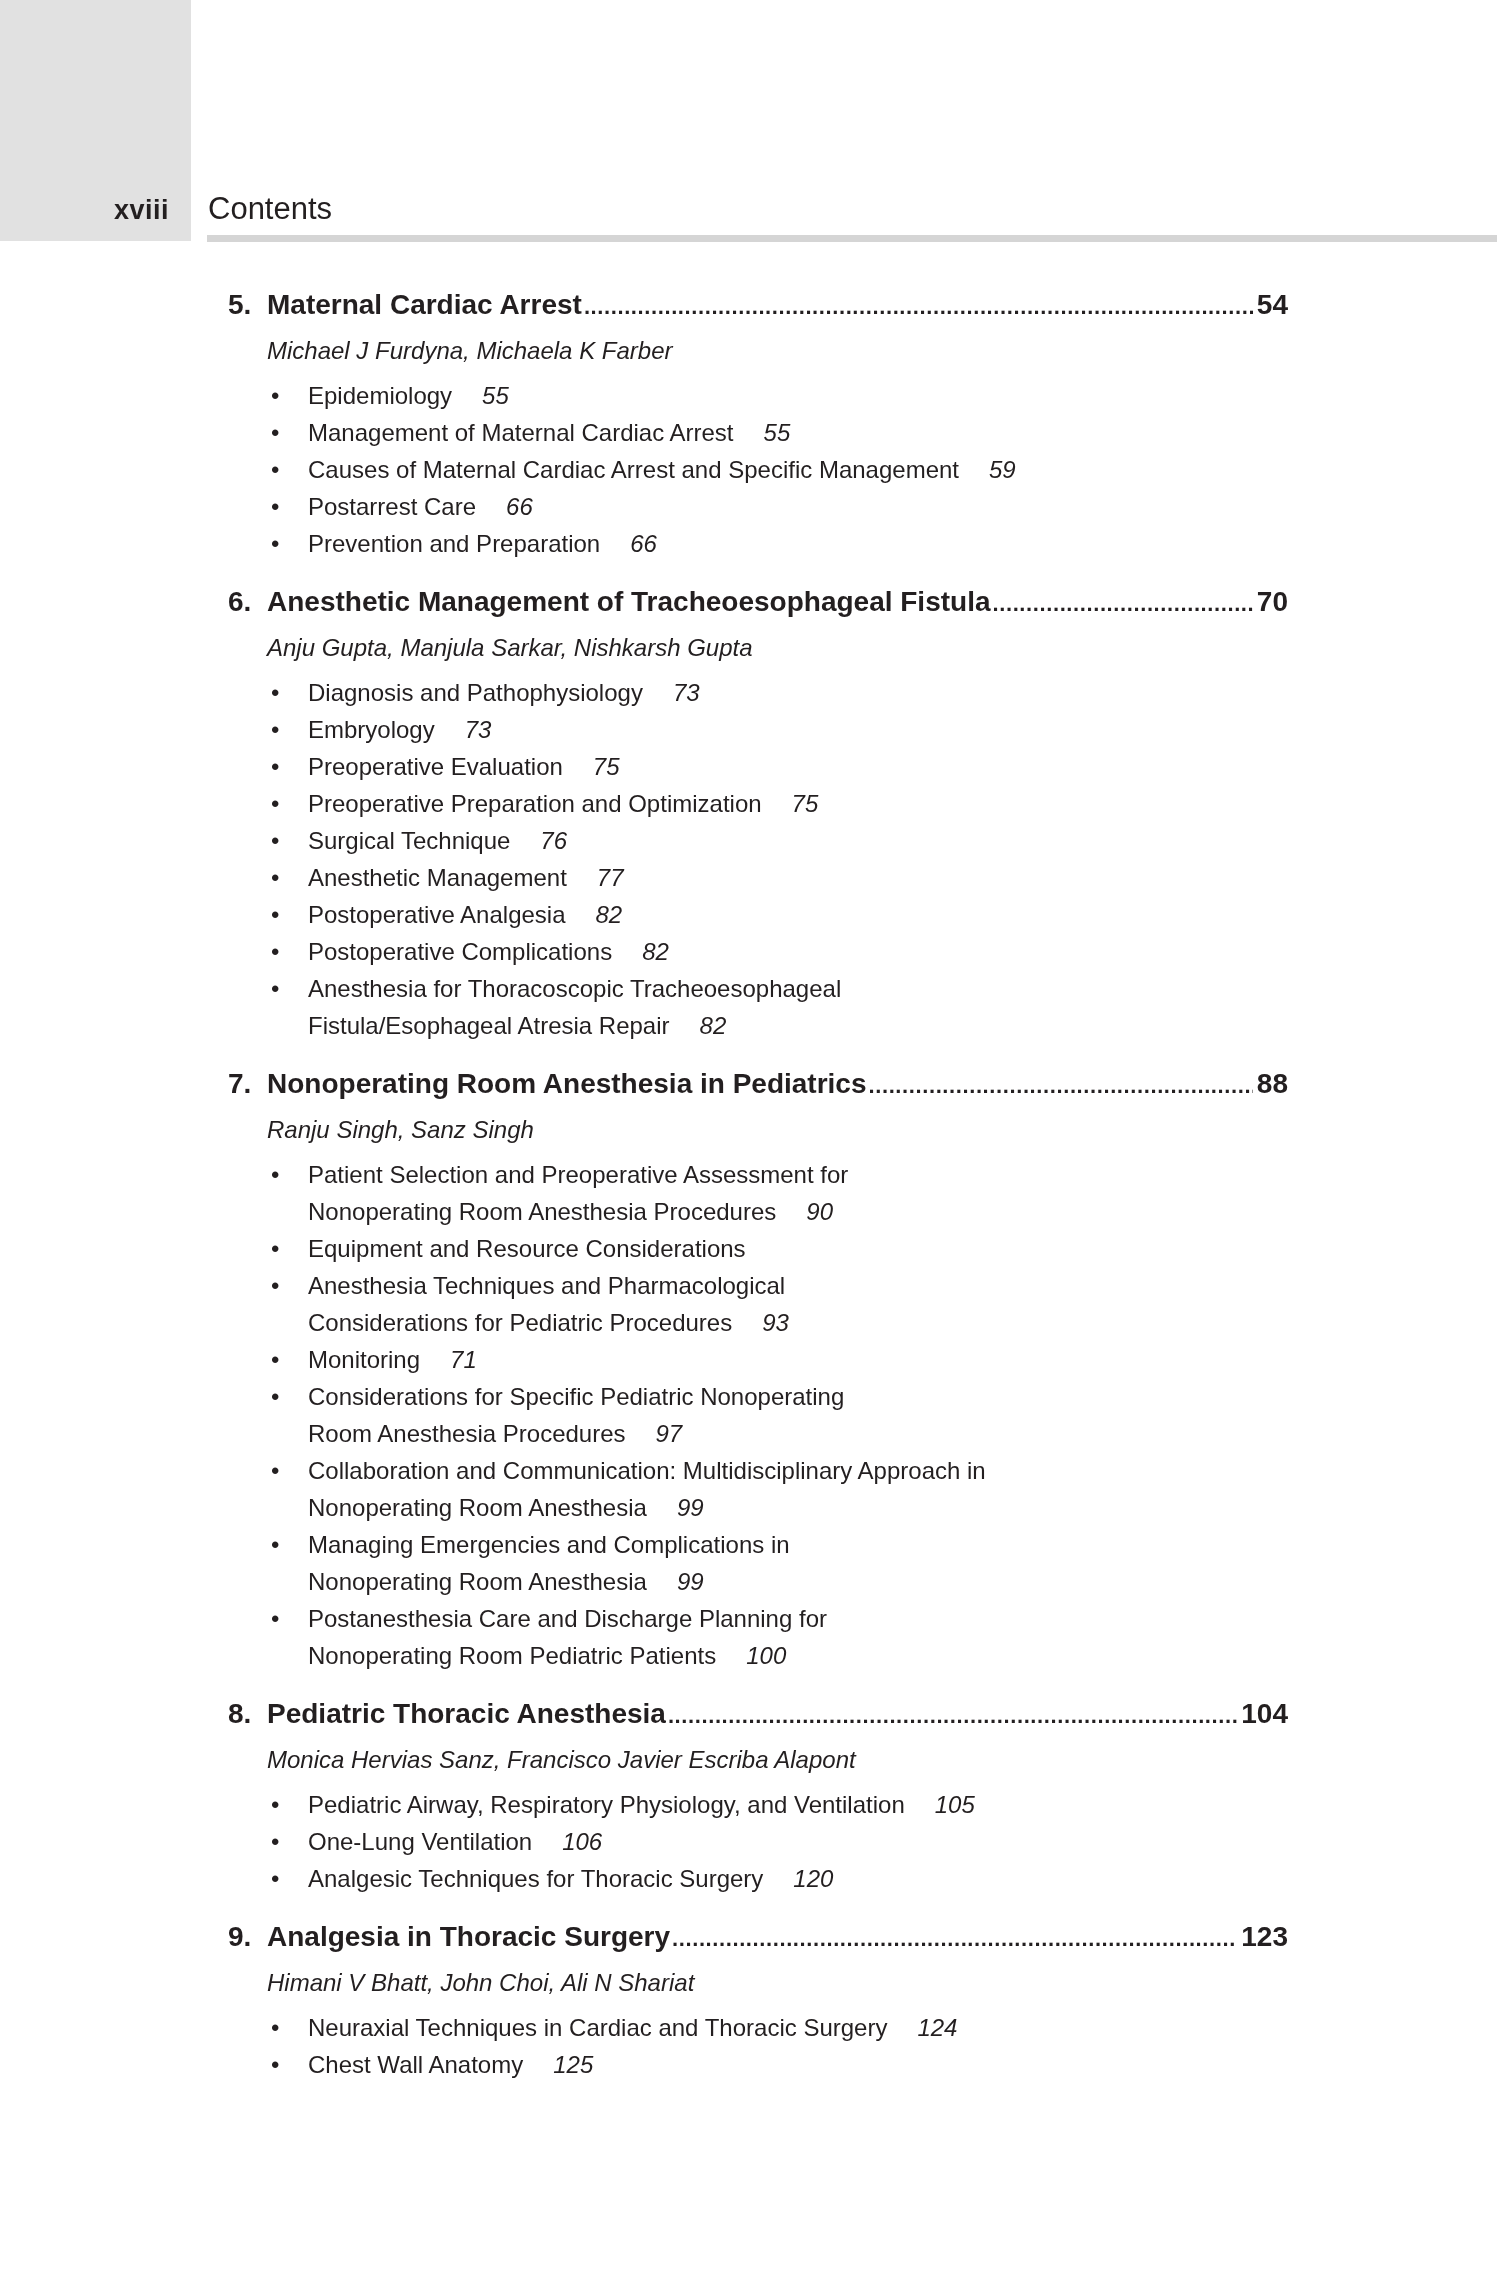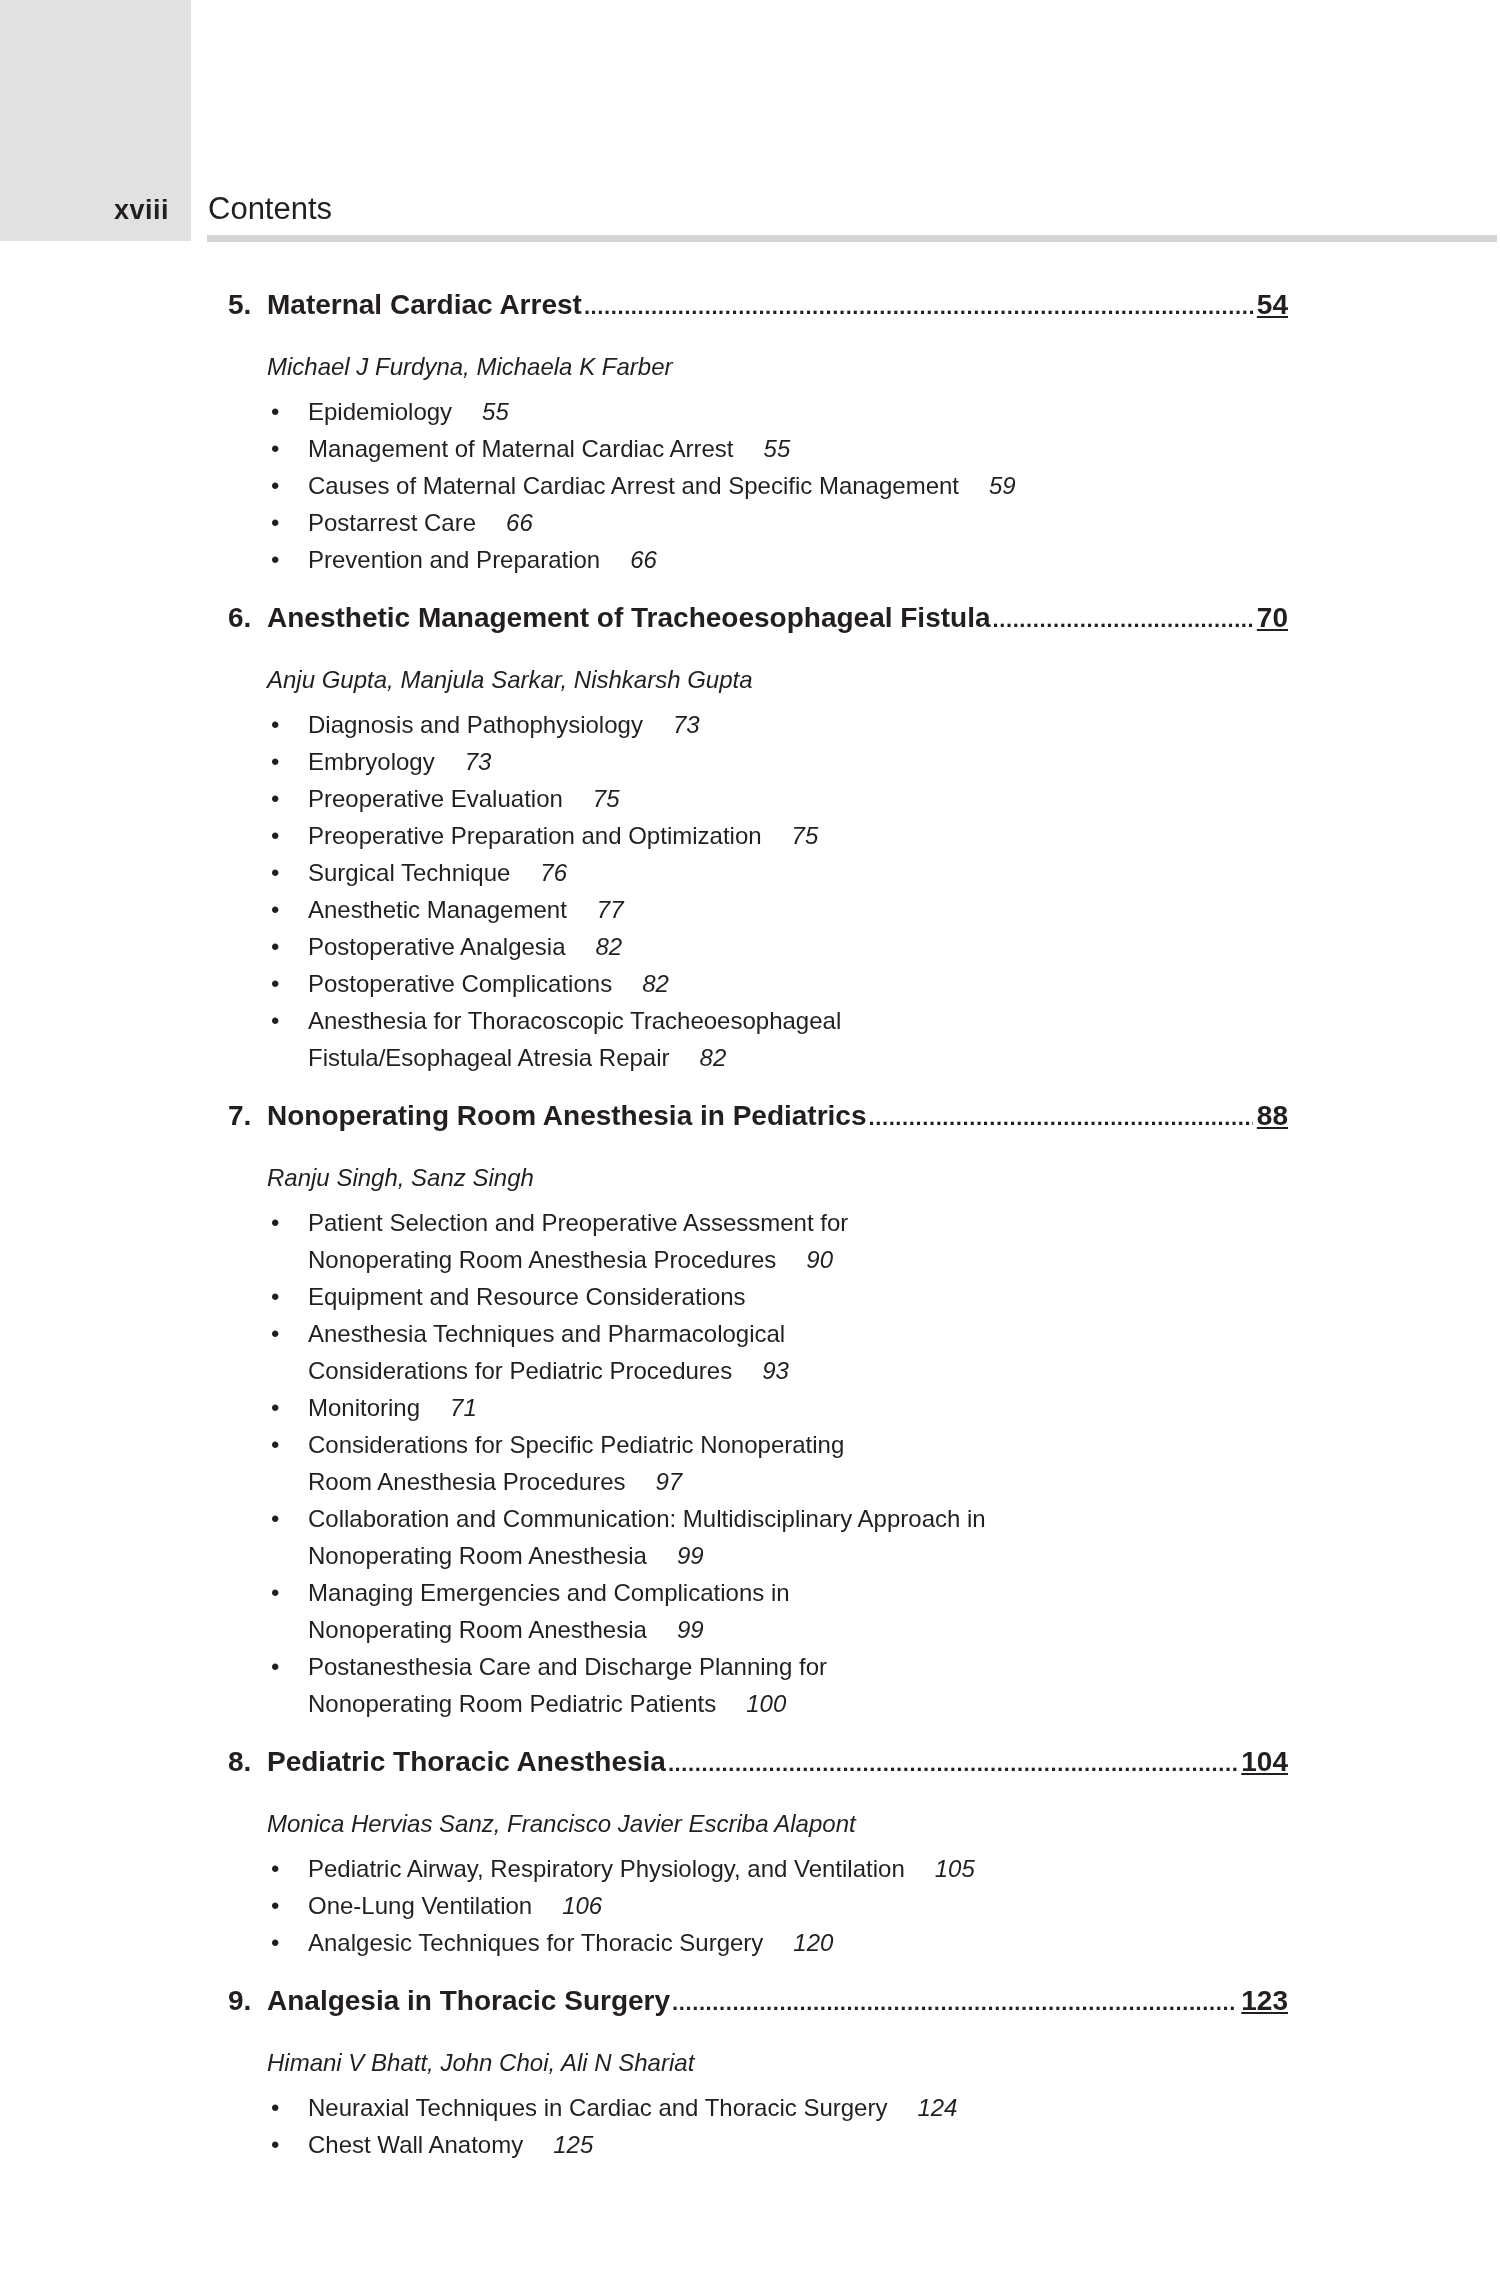--- a/index.html
+++ b/index.html
@@ -44,7 +44,7 @@
   .leader::before {
     content: "........................................................................................................................................................................................................................";
   }
-  .ch-page { flex: none; text-decoration: underline; }
+  .ch-page { flex: none; }
   .authors {
     margin-top: 22px; margin-left: 39px; height: 40px; line-height: 40px;
     font-size: 24px; font-style: italic; white-space: nowrap;

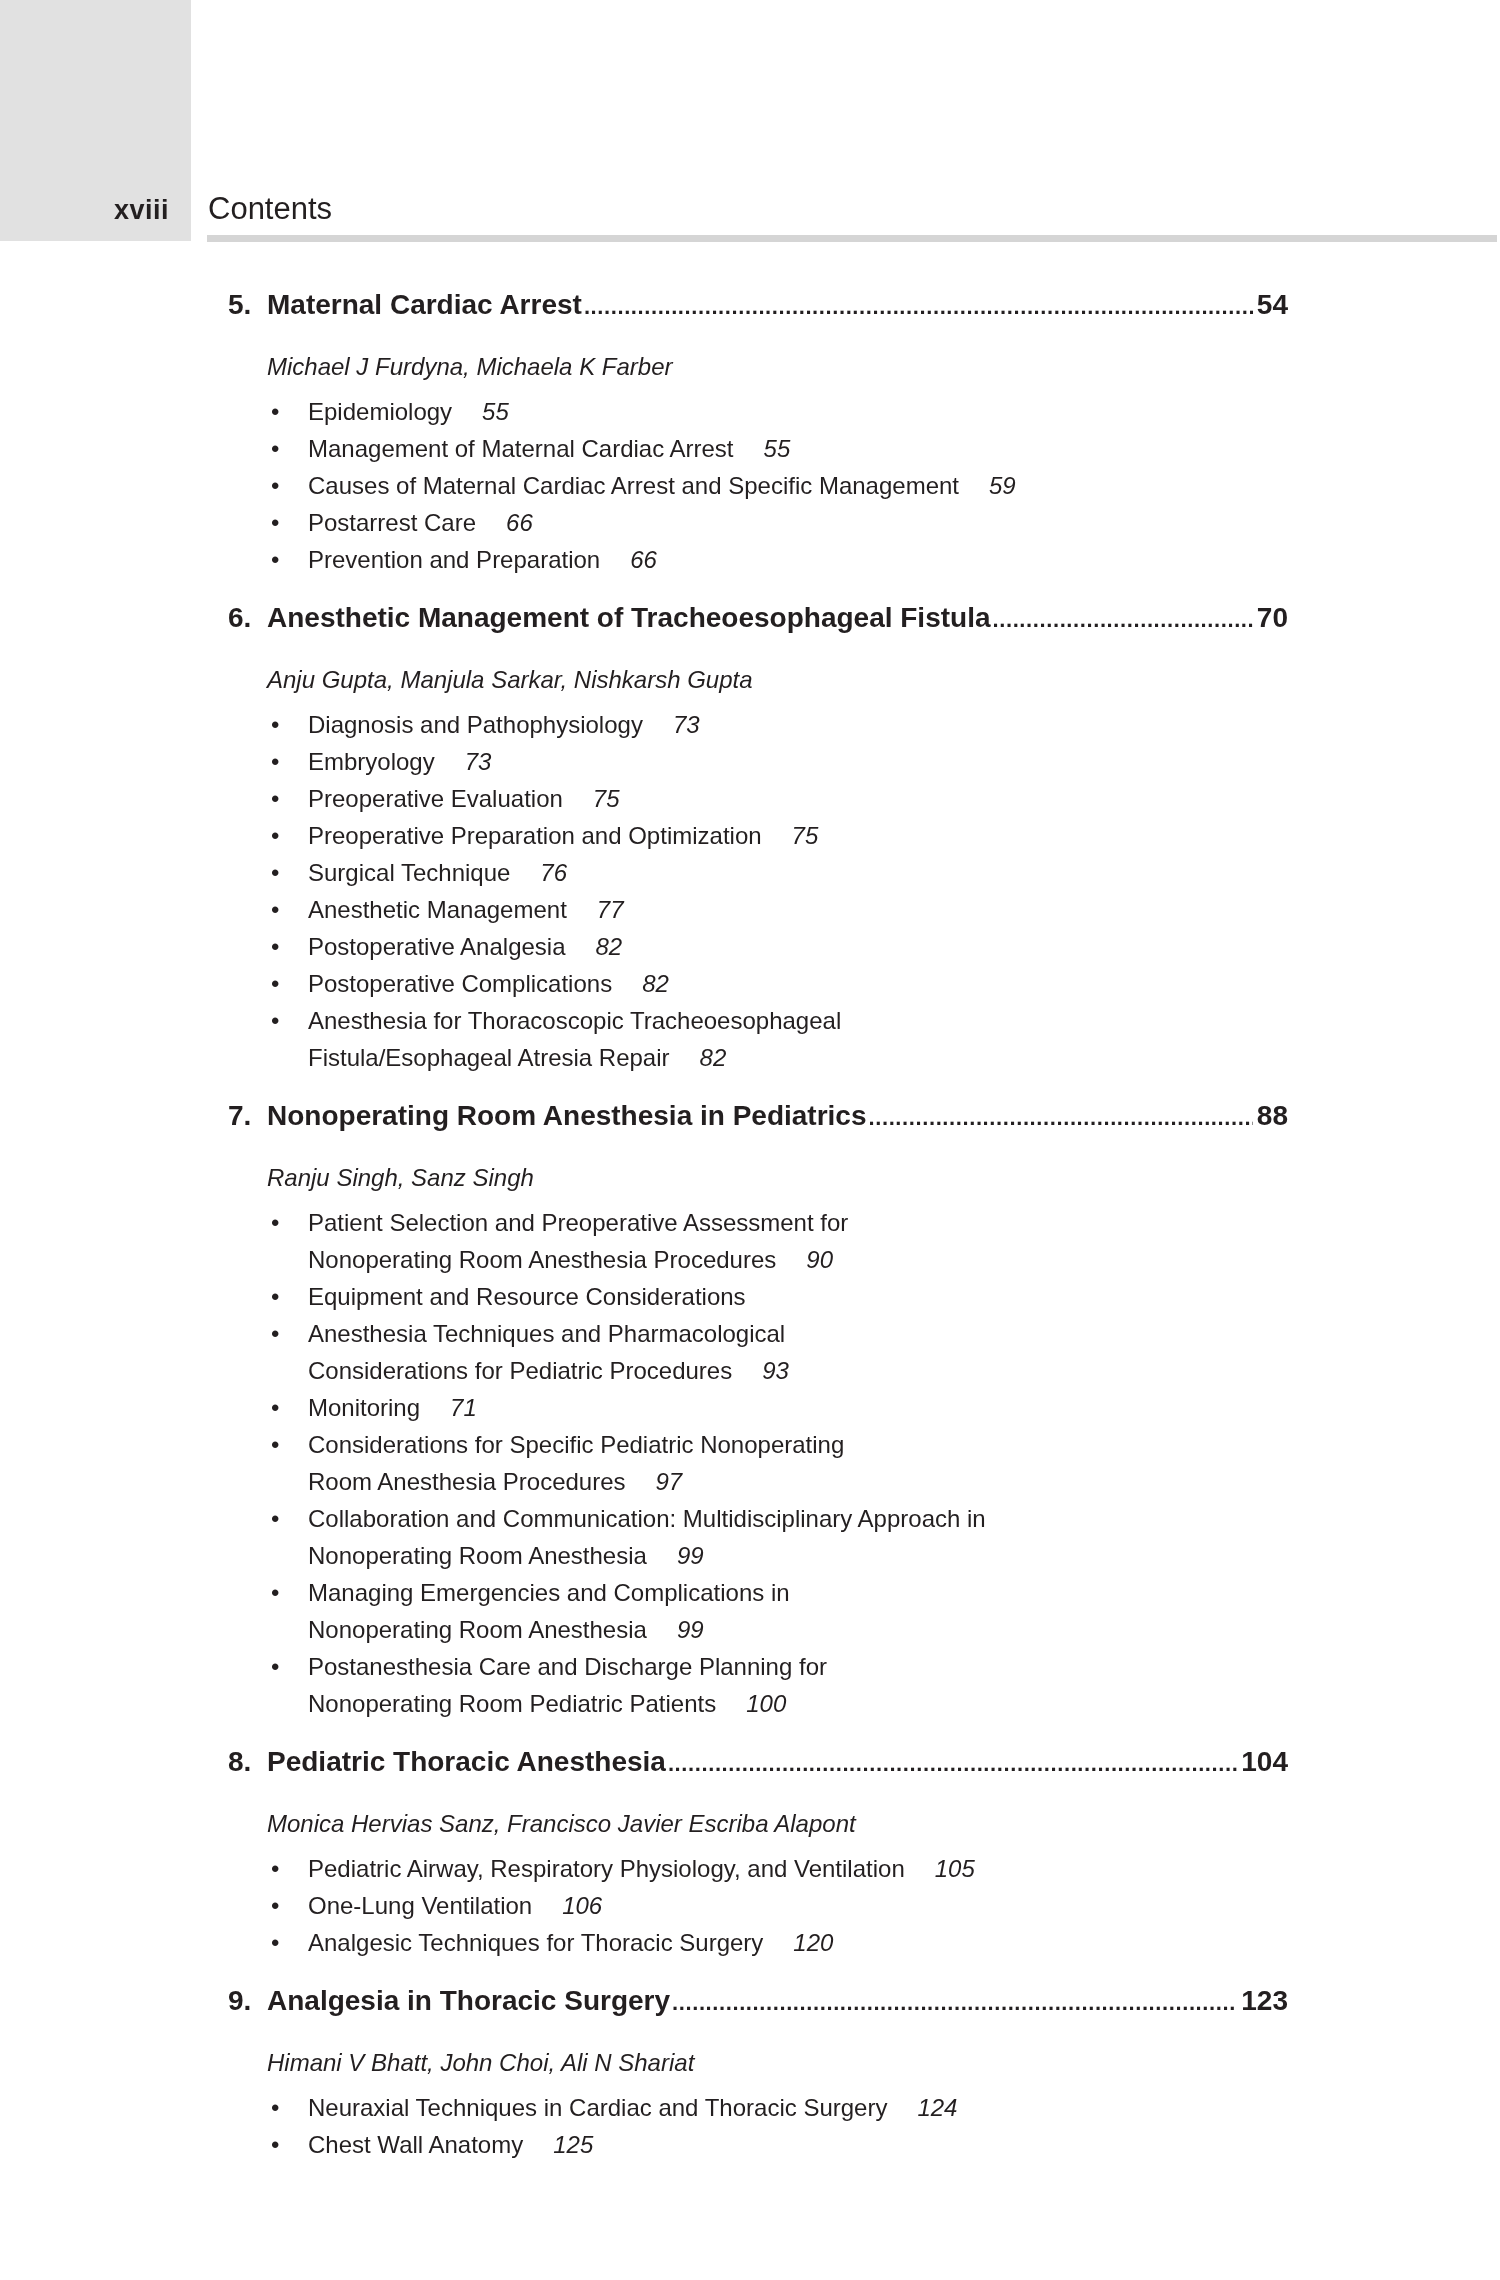--- a/index.html
+++ b/index.html
@@ -46,7 +46,7 @@
   }
   .ch-page { flex: none; }
   .authors {
-    margin-top: 22px; margin-left: 39px; height: 40px; line-height: 40px;
+    margin-top: 6px; margin-left: 39px; height: 40px; line-height: 40px;
     font-size: 24px; font-style: italic; white-space: nowrap;
   }
   .topics { list-style: none; margin: 6px 0 0 0; padding: 0; }

